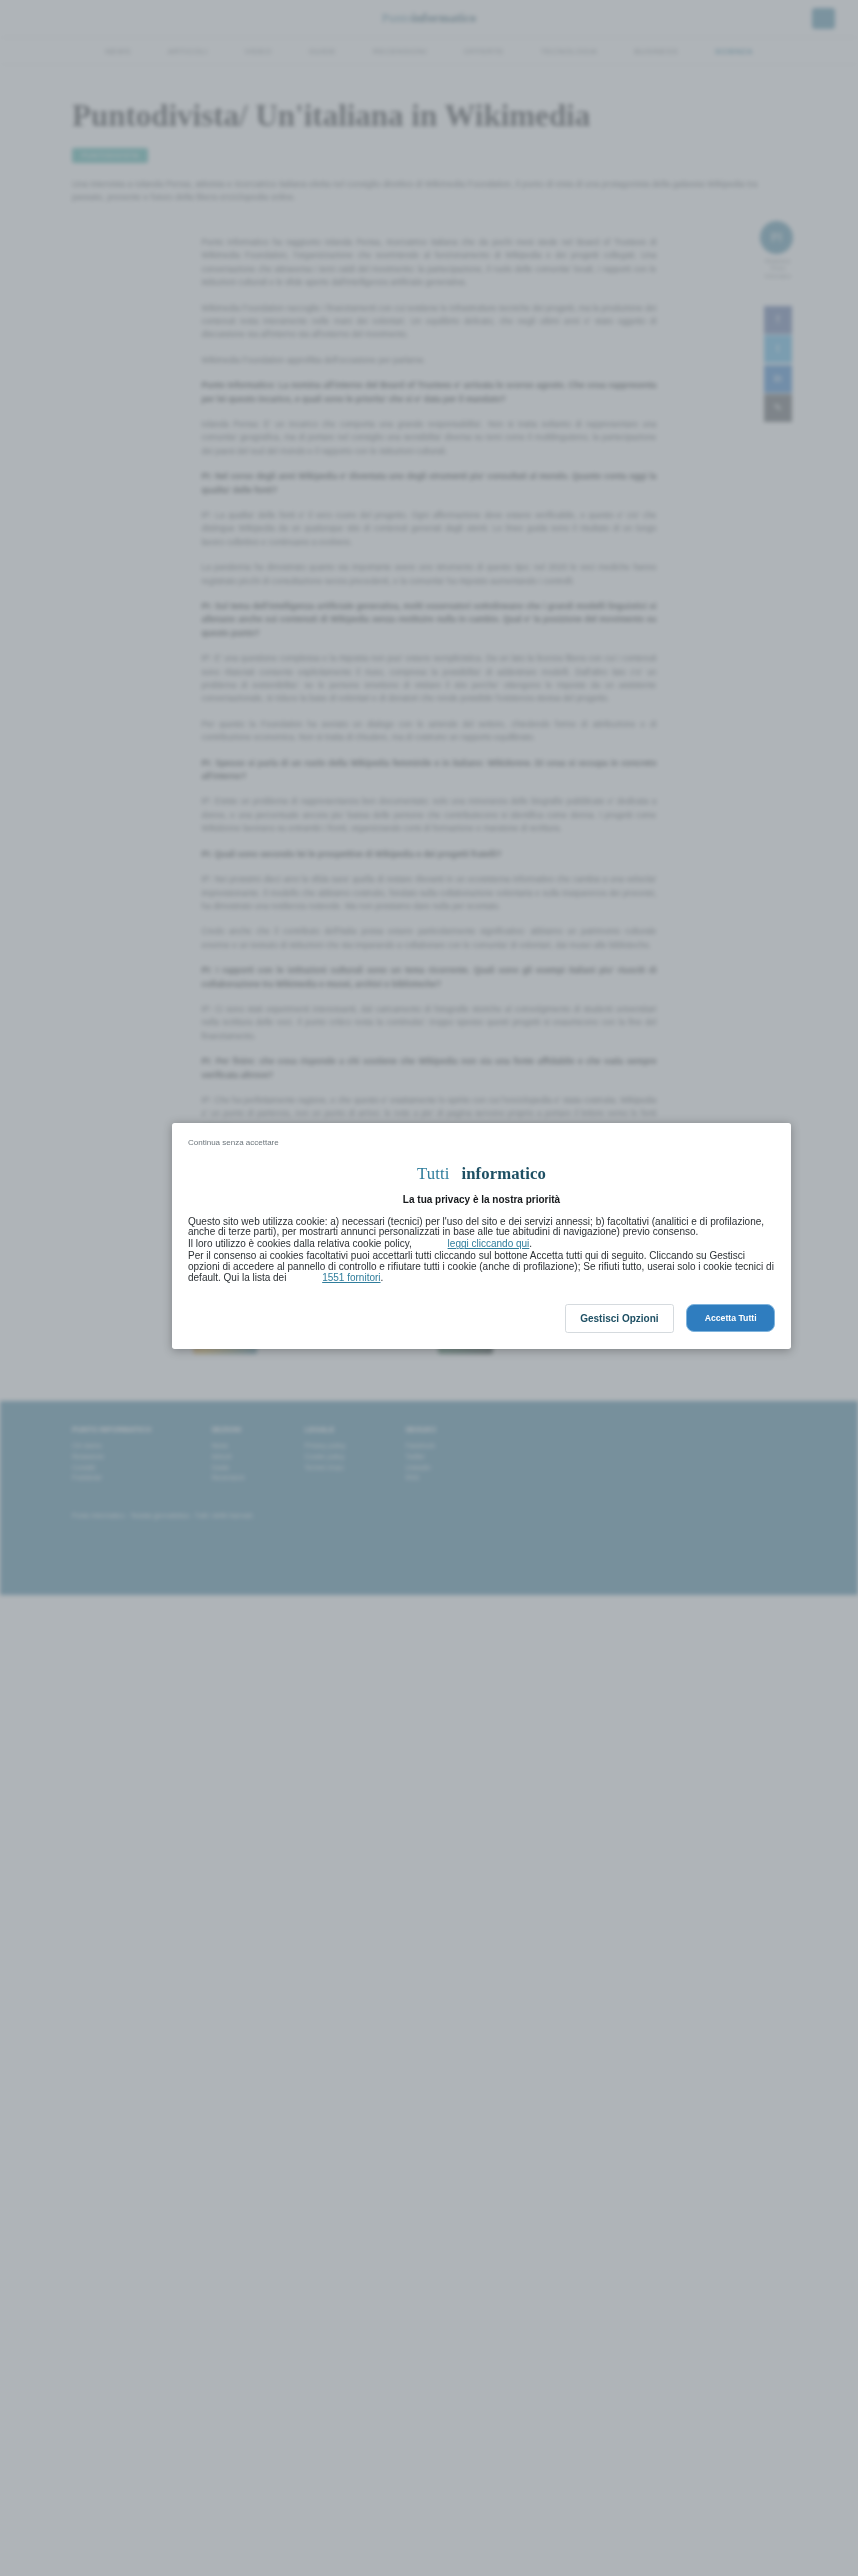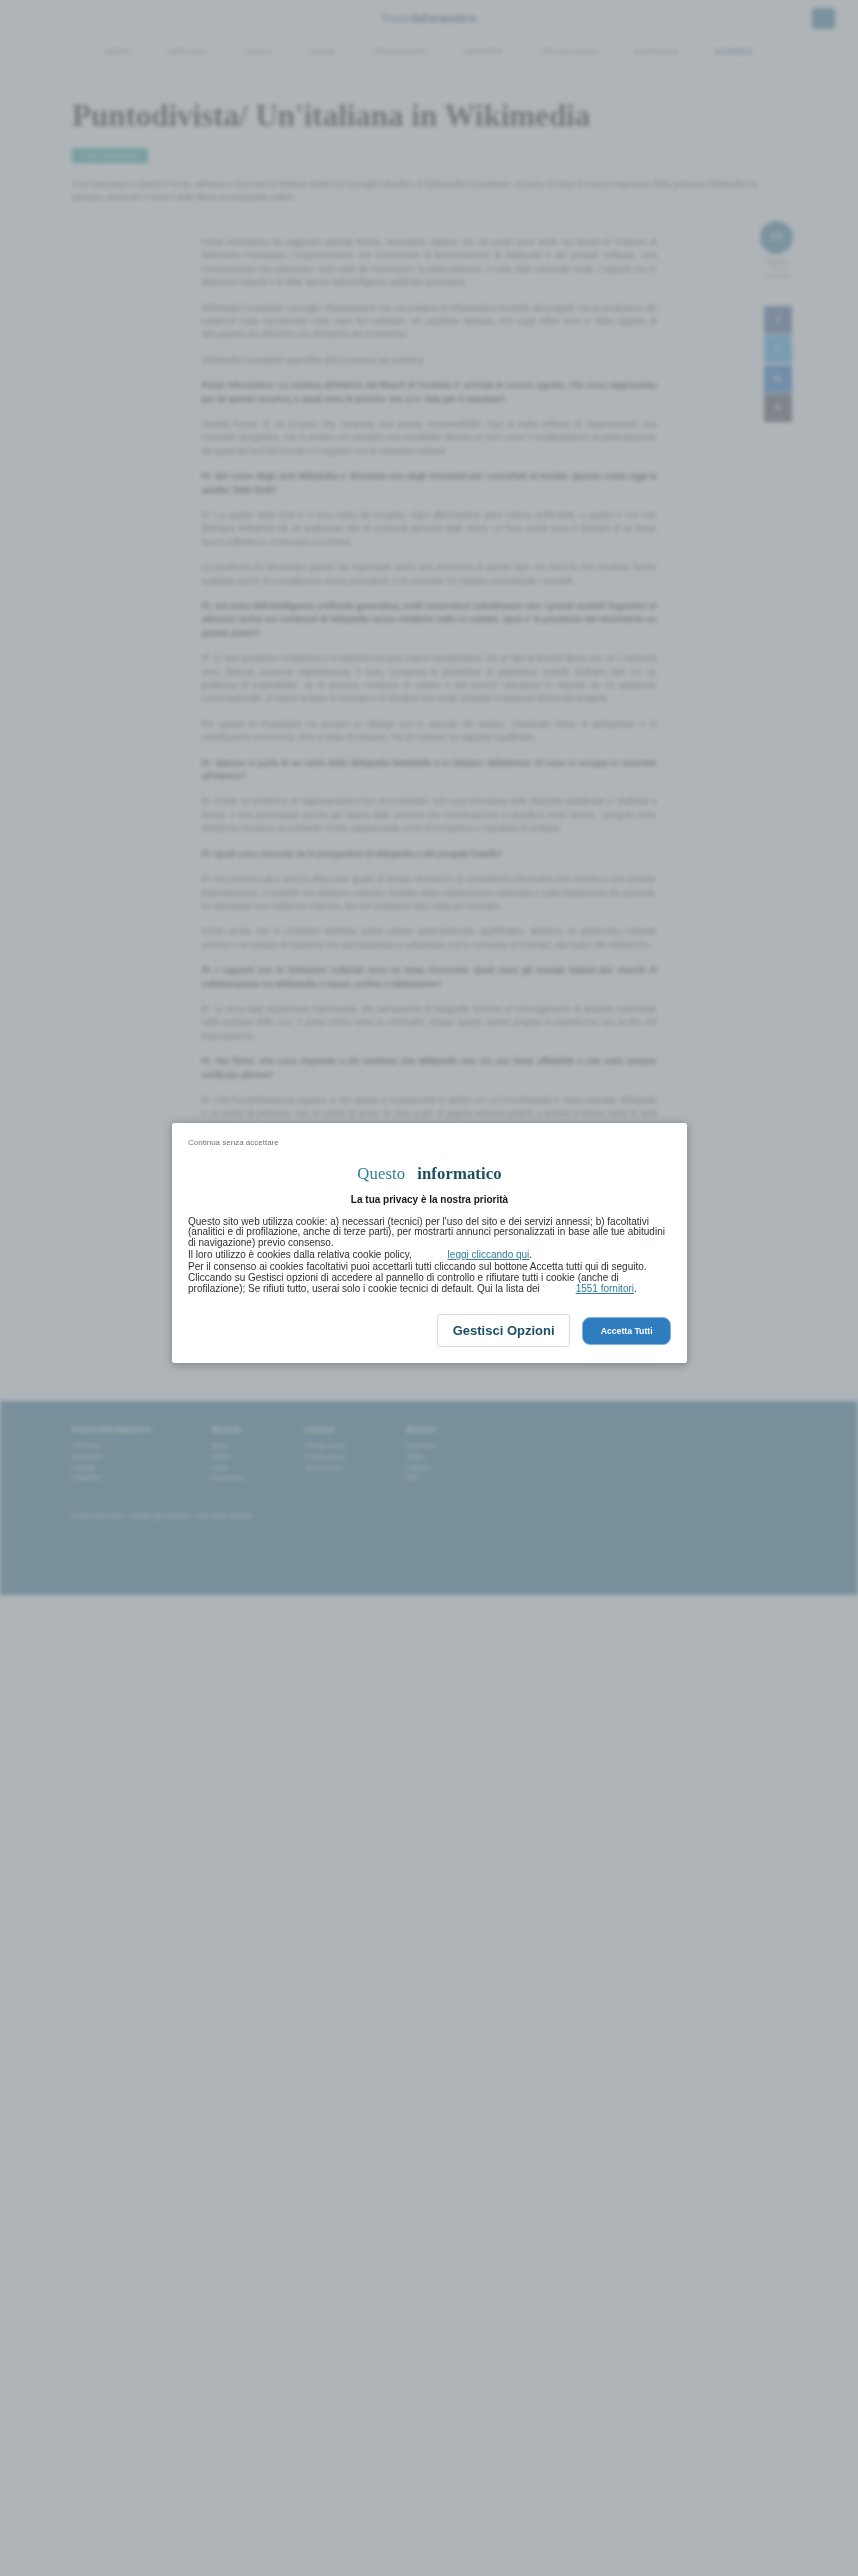--- a/index.html
+++ b/index.html
@@ -215,7 +215,7 @@
     position: absolute;
     left: 172px;
     top: 1123px;
-    width: 515px;
+    width: 619px;
     background: #ffffff;
     border-radius: 2.7px;
     box-shadow: 0 1.3px 9.4px rgba(0,0,0,.28);

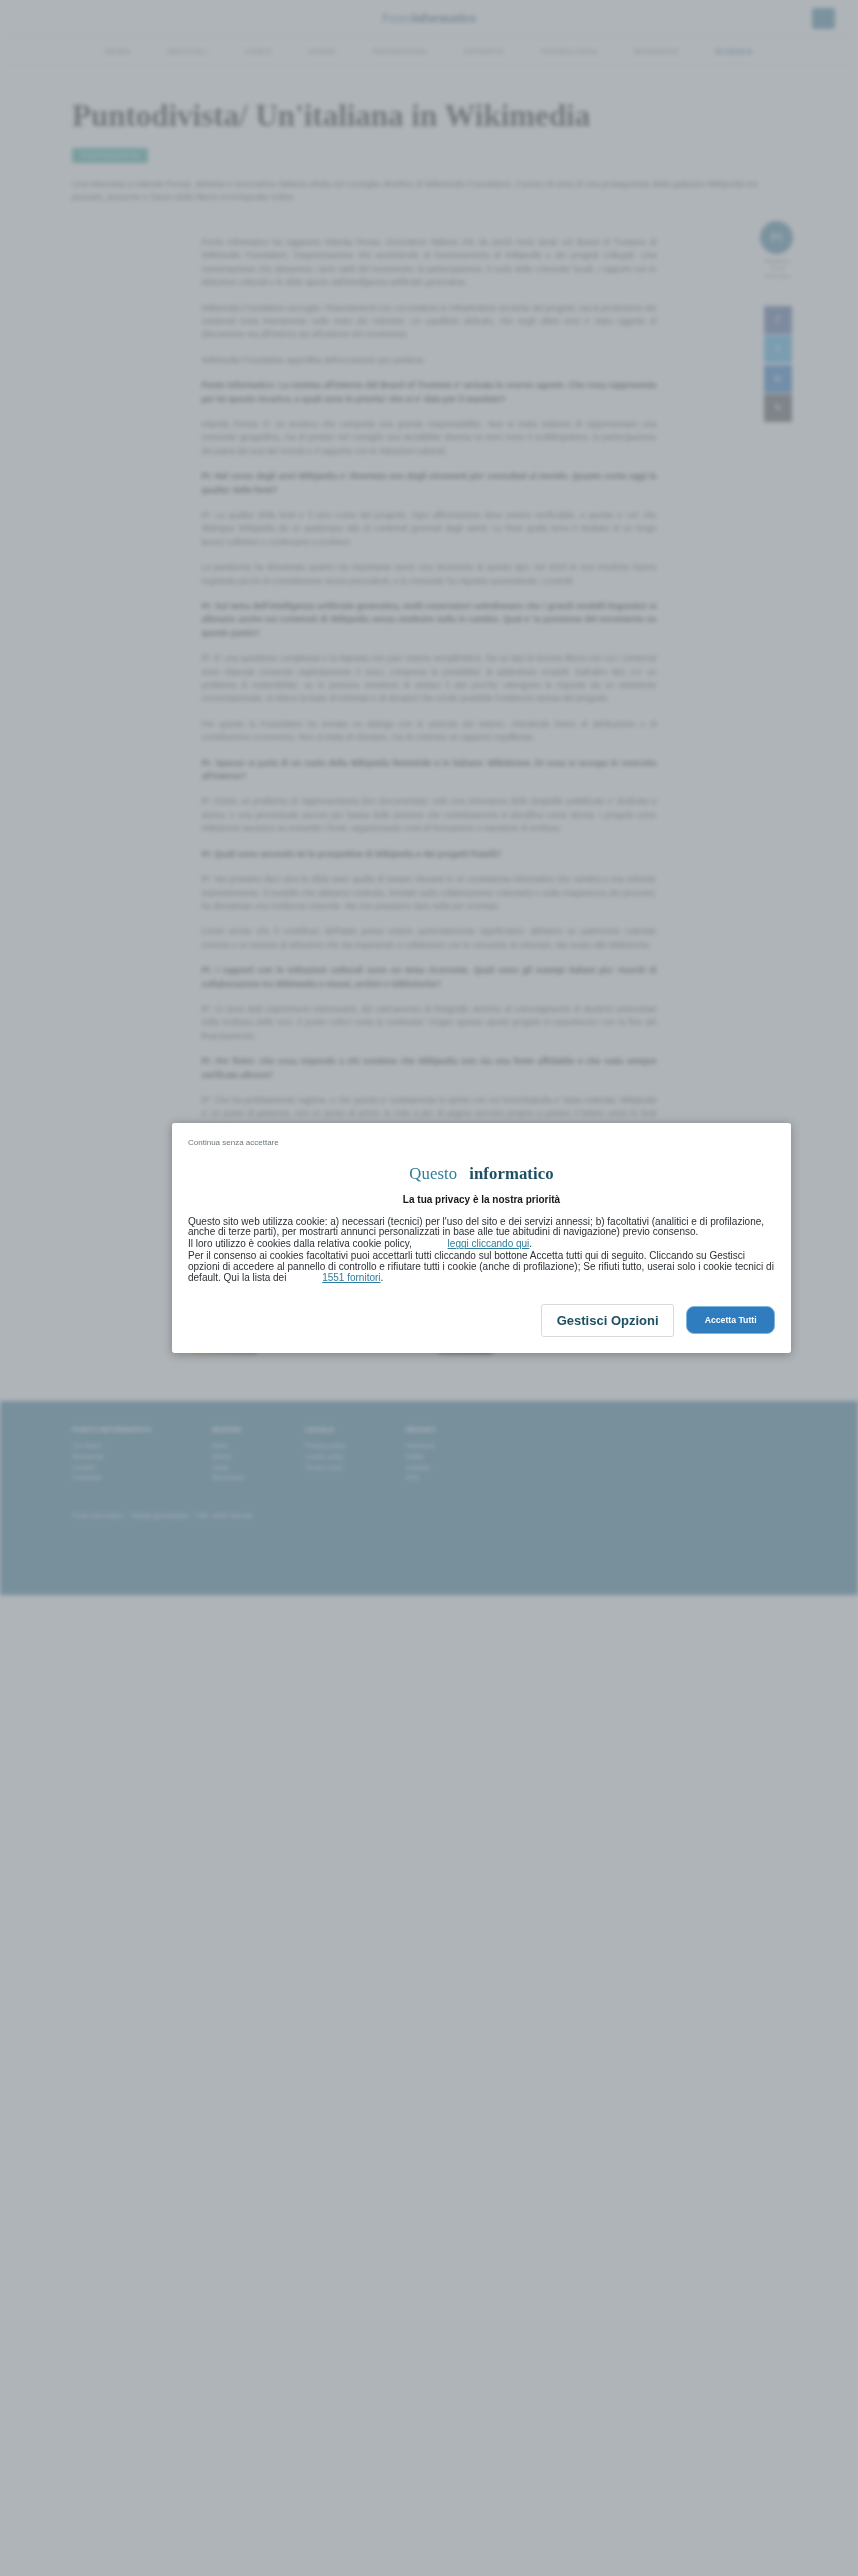--- a/index.html
+++ b/index.html
@@ -414,7 +414,7 @@
   <div class="modal-topline">Continua senza accettare</div>
 
   <div class="modal-brand">
-    <span>Questo</span><b>informatico</b>
+    <span>Tutti</span><b>informatico</b>
   </div>
 
   <div class="modal-h">La tua privacy è la nostra priorità</div>

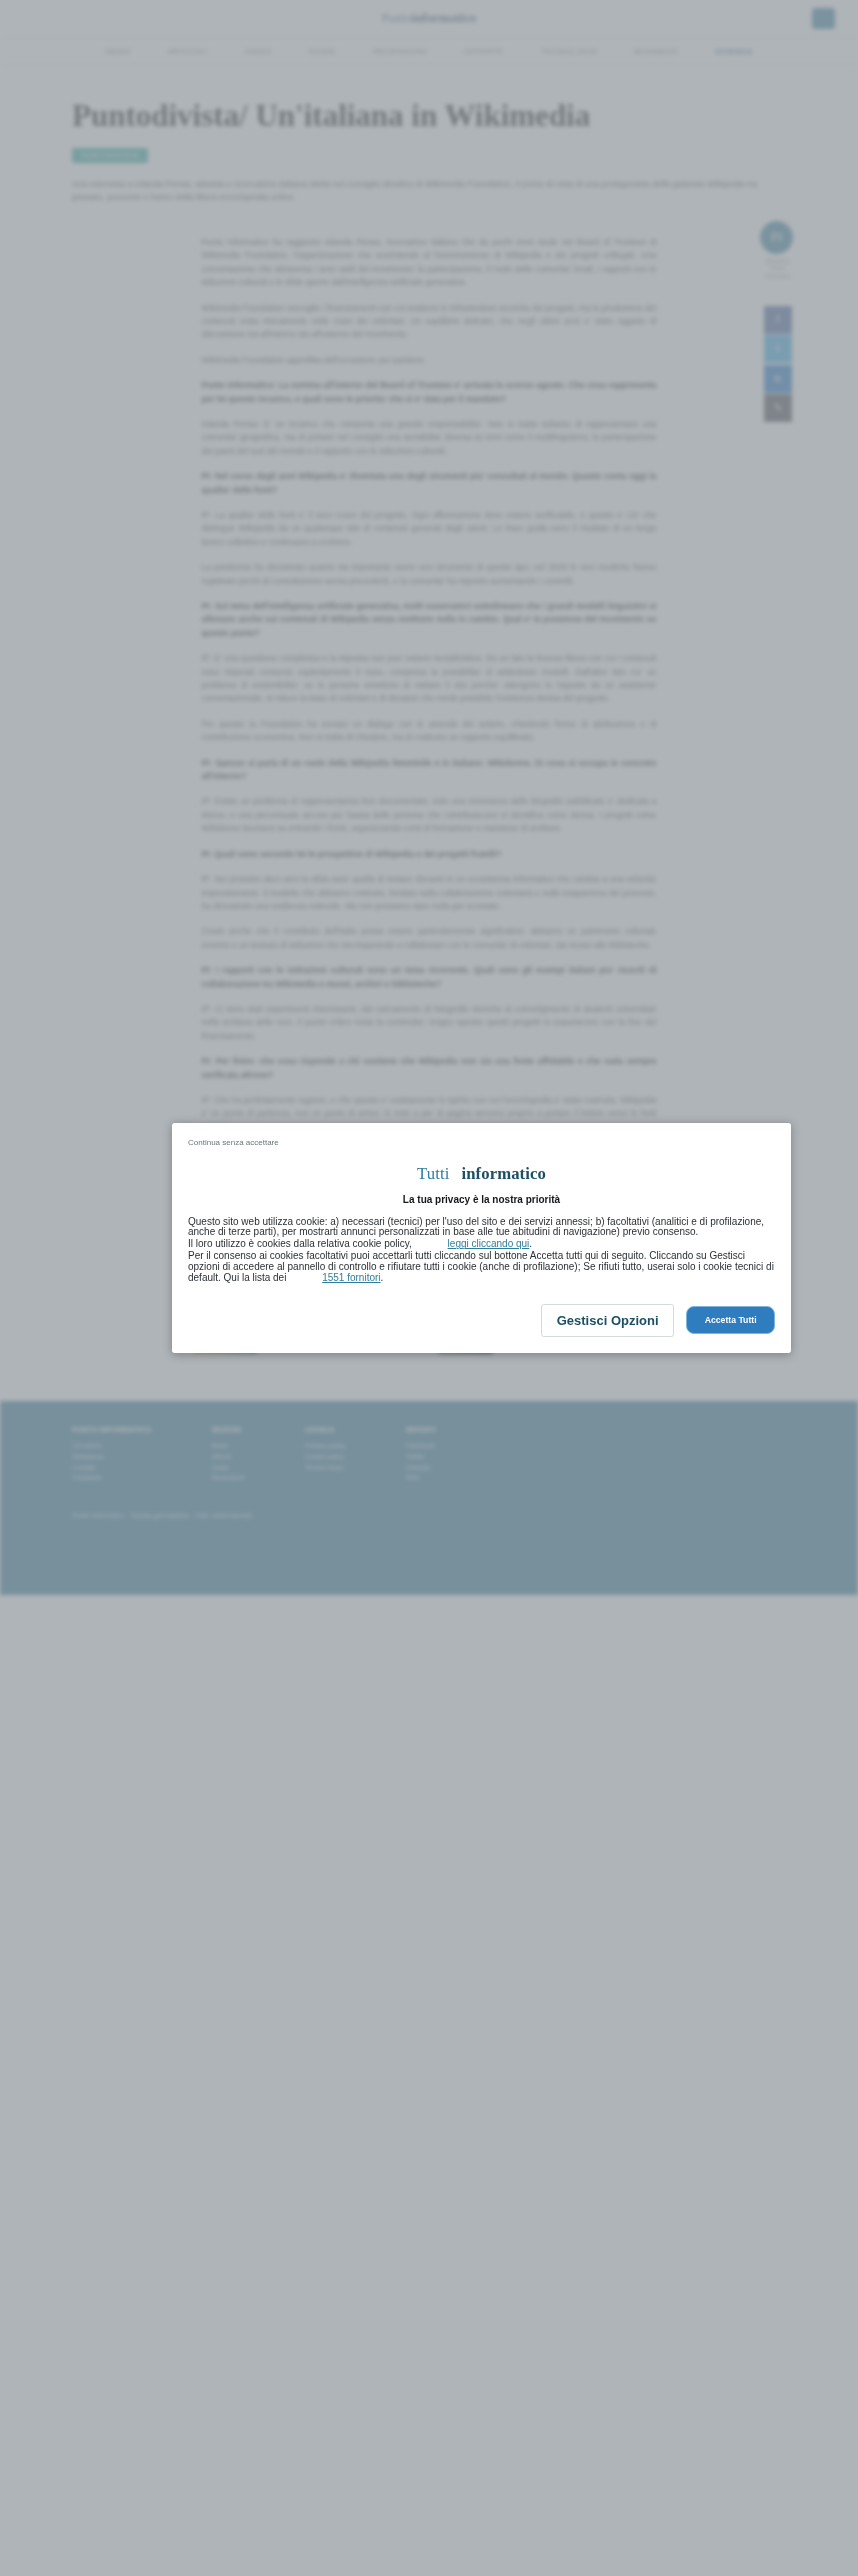--- a/index.html
+++ b/index.html
@@ -265,7 +265,7 @@
     background: #ffffff;
     border: 0.7px solid #d5dade;
     color: #1d4f63;
-    font-size: 13px;
+    font-size: 10px;
     font-weight: bold;
     padding: 8px 14.7px;
     border-radius: 2.7px;

